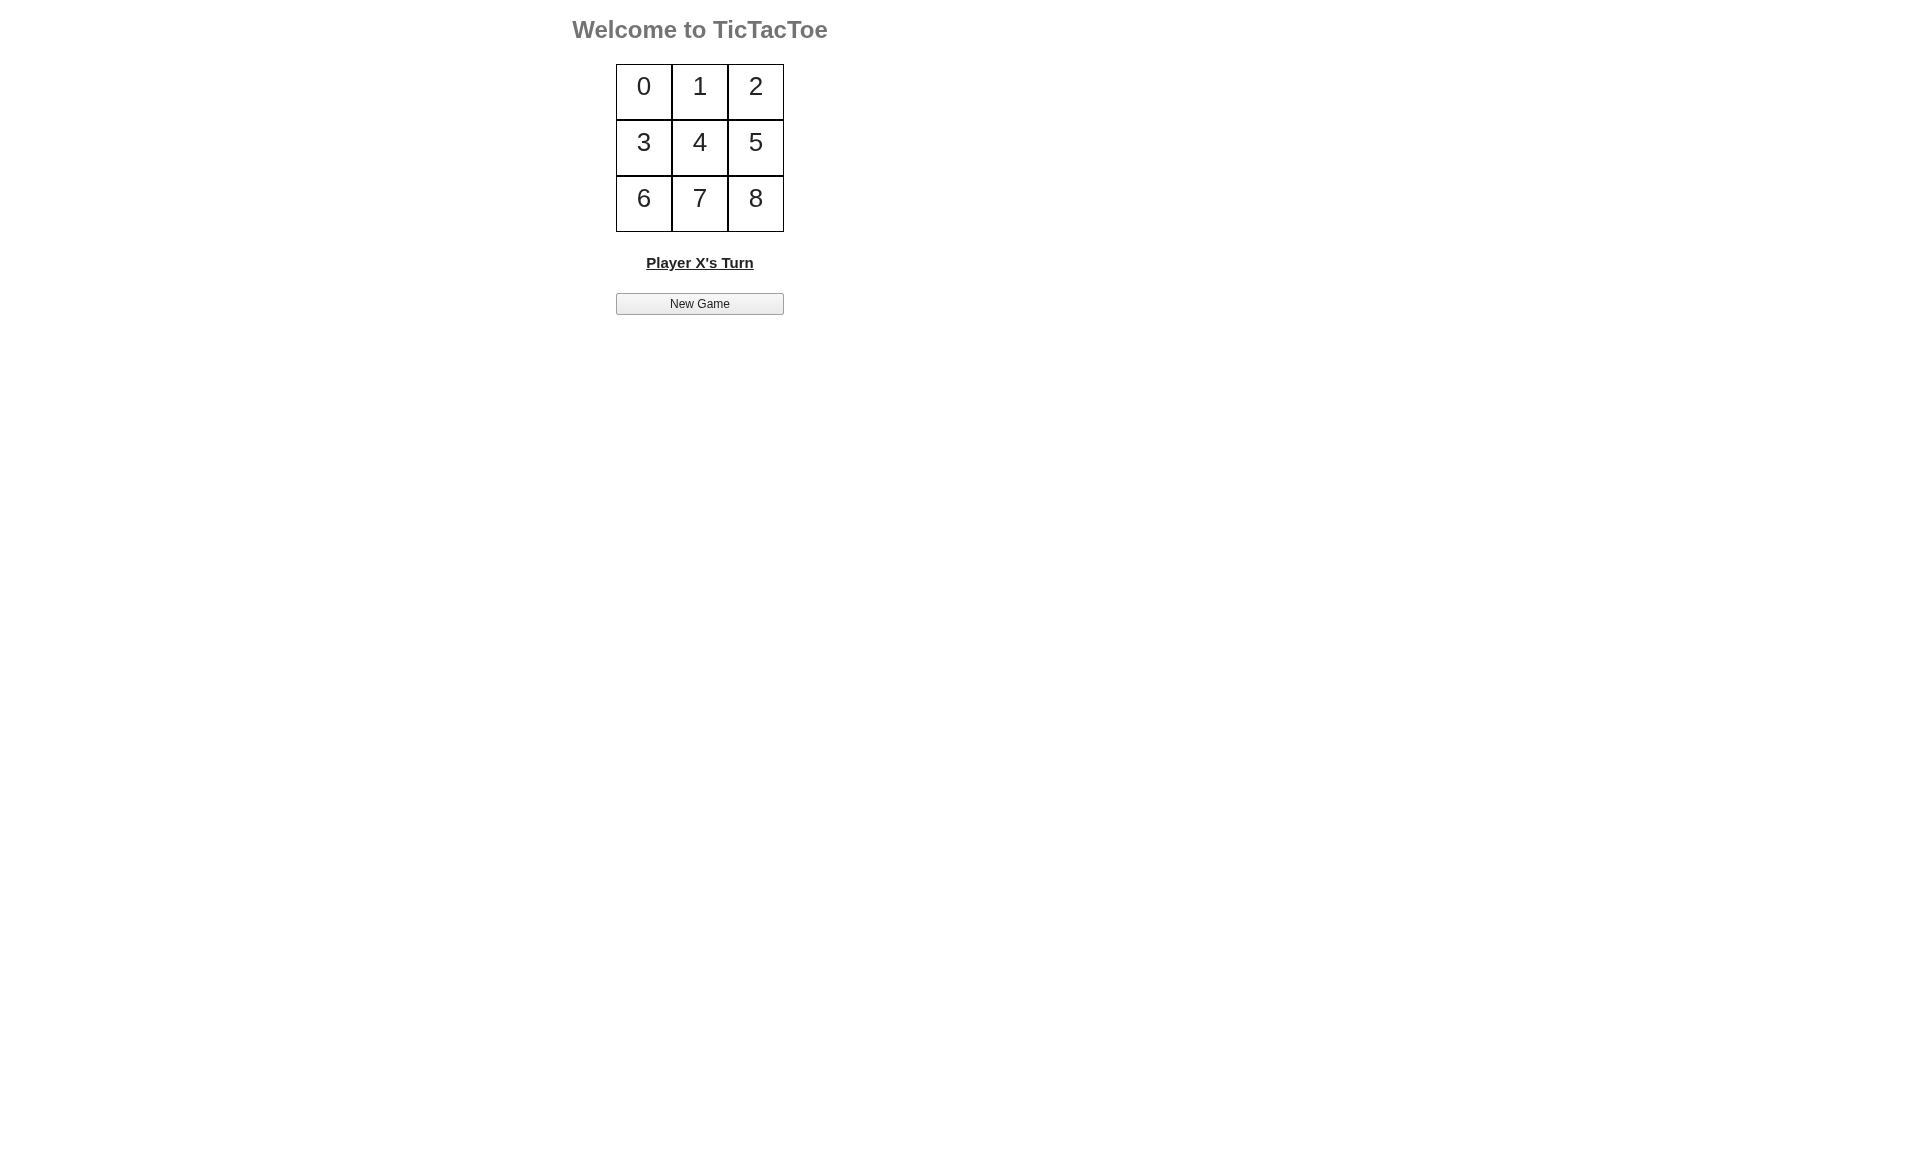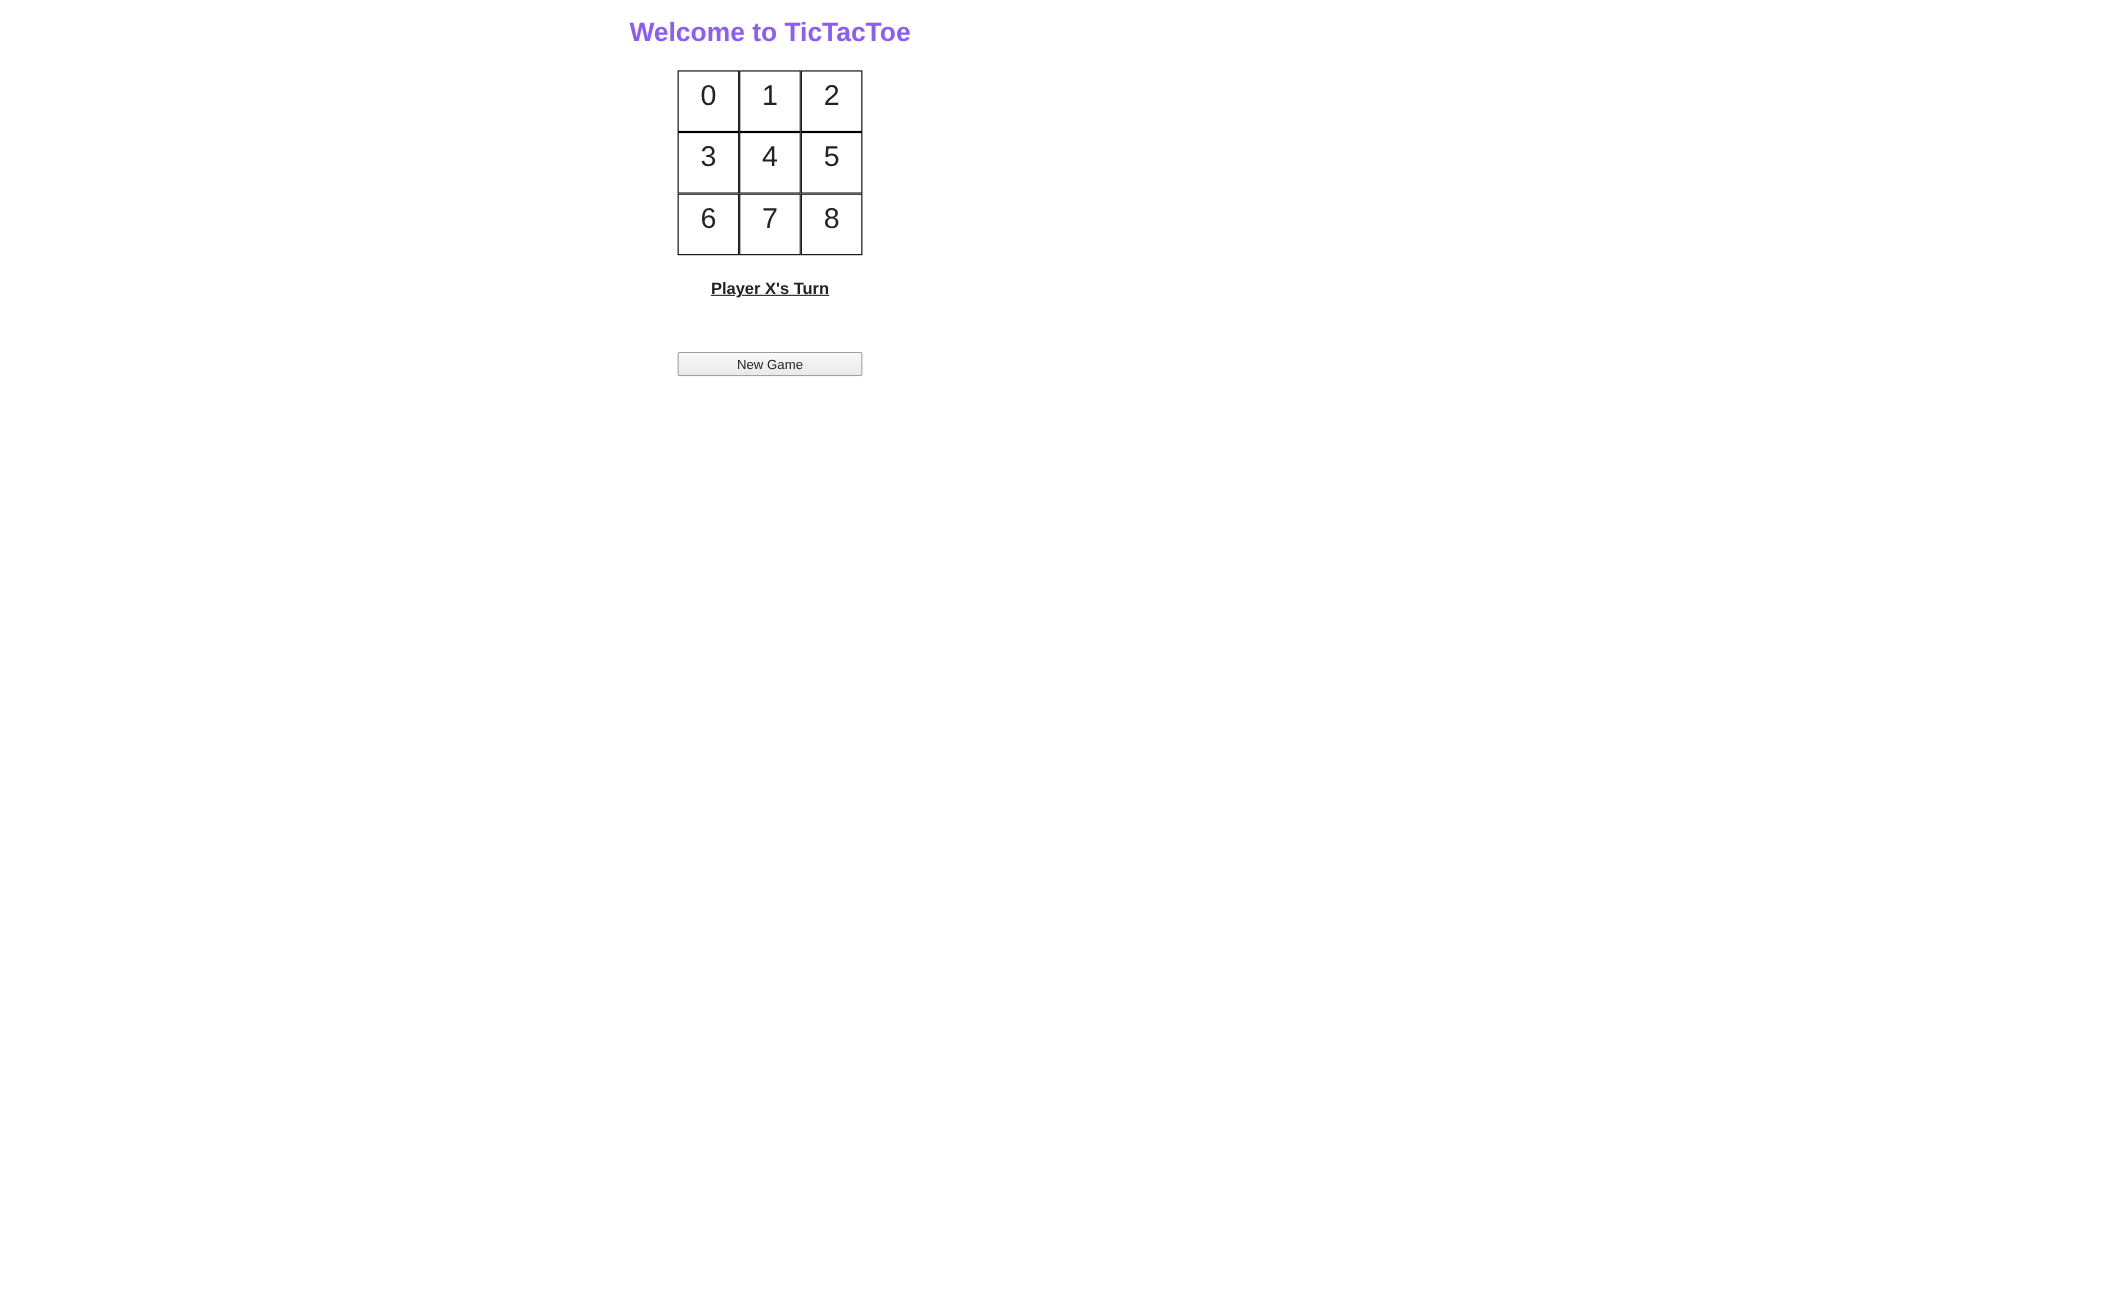--- a/index.html
+++ b/index.html
@@ -19,7 +19,7 @@
       font-size: 24px;
       font-weight: bold;
       margin: 8px 0 20px 0;
-      color: #8b5cf6;
+      color: #737373;
     }
     .board {
       display: grid;

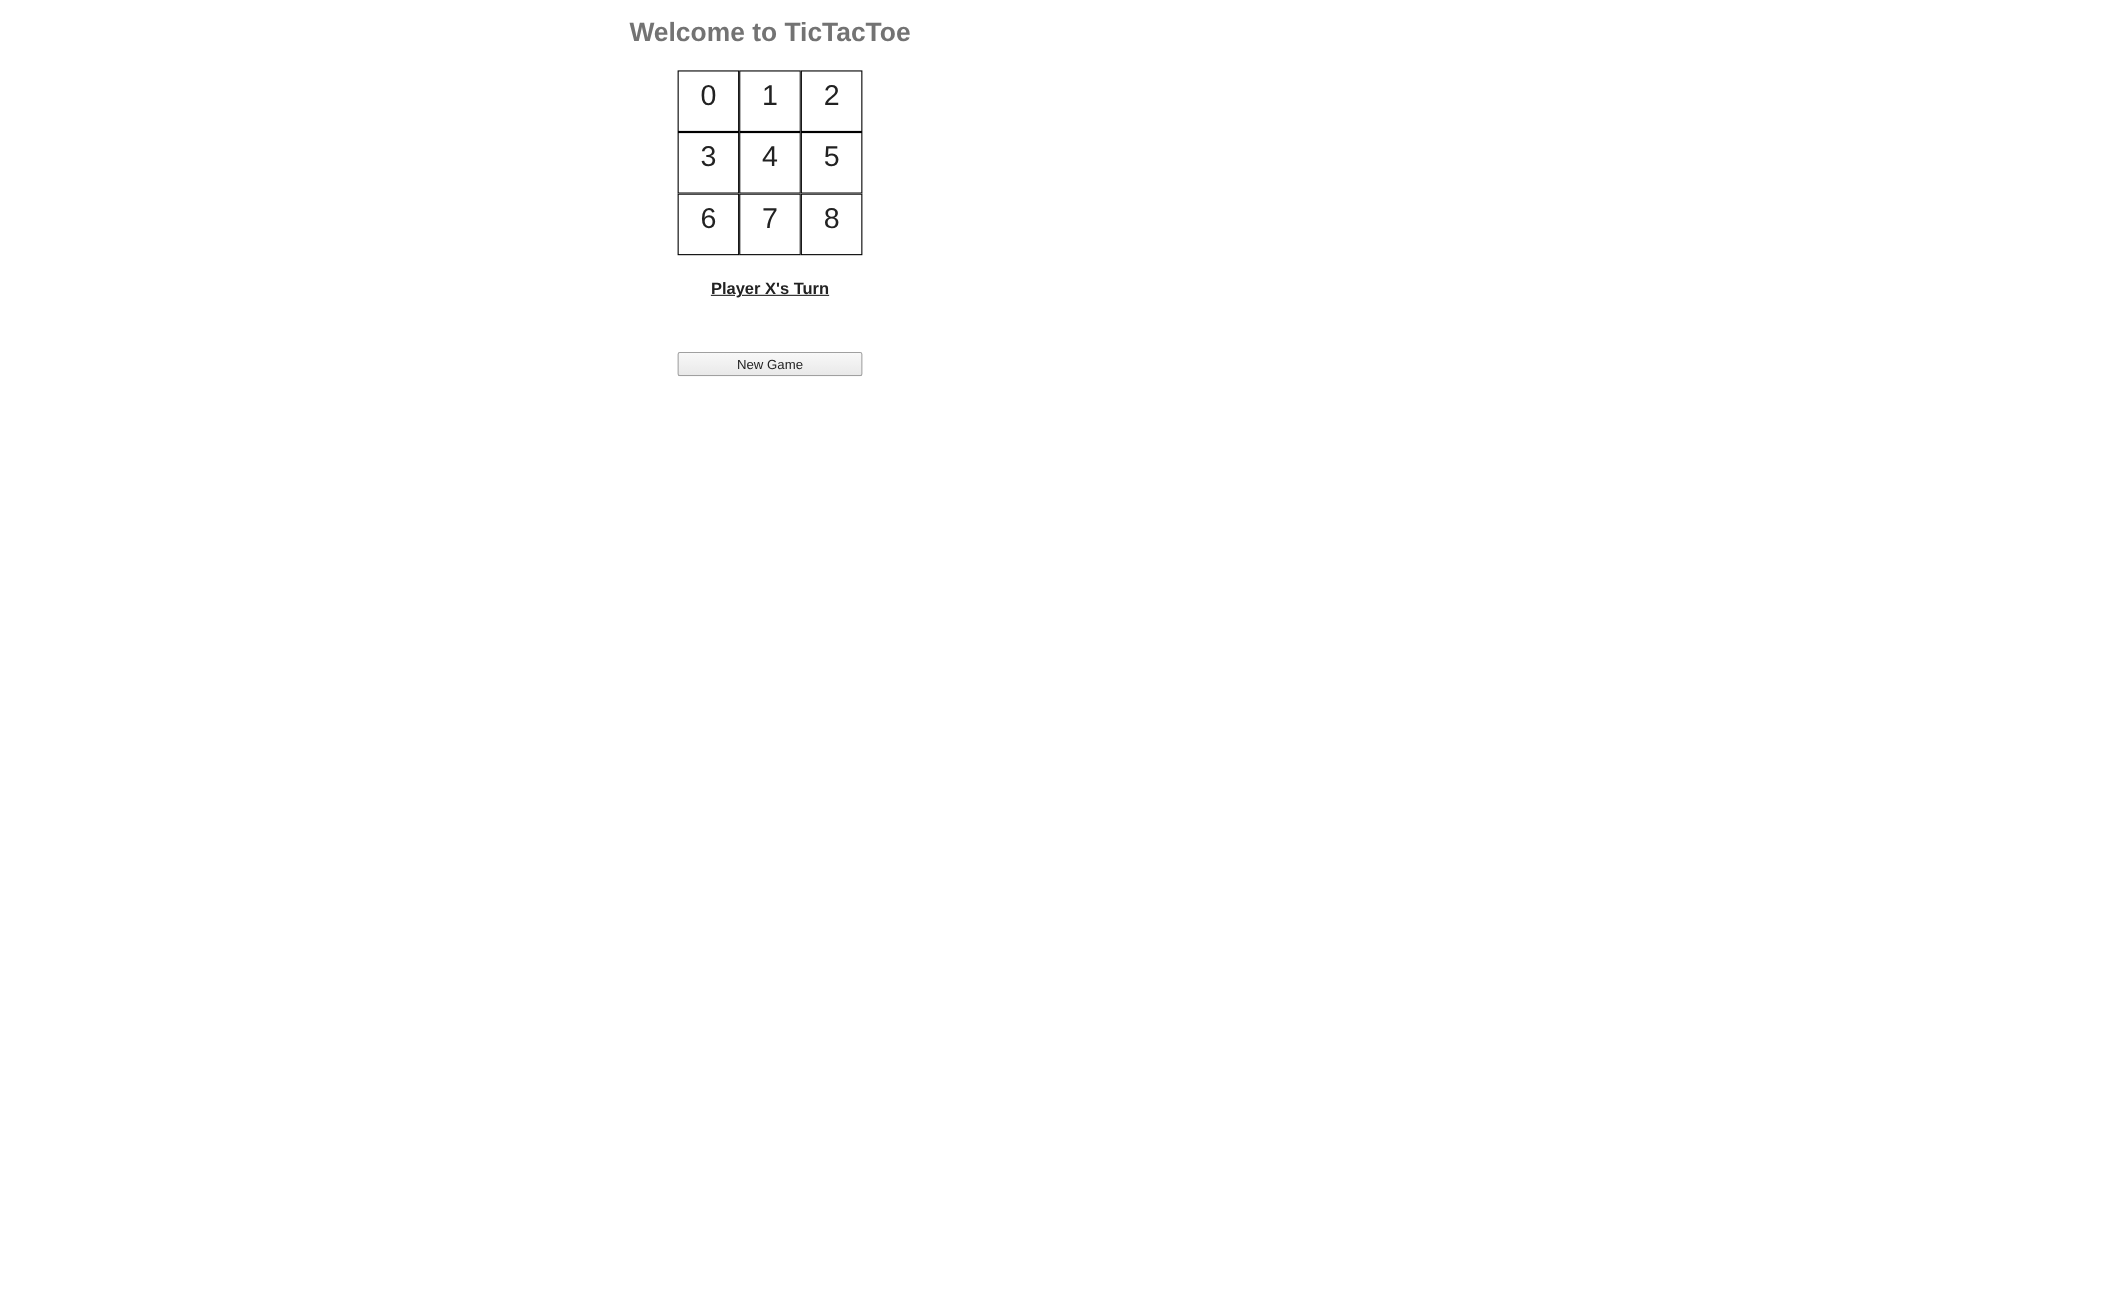--- a/index.html
+++ b/index.html
@@ -65,7 +65,6 @@
       color: #222;
       cursor: pointer;
       padding: 0;
-      margin-top: 27px;
     }
   </style>
 </head>

